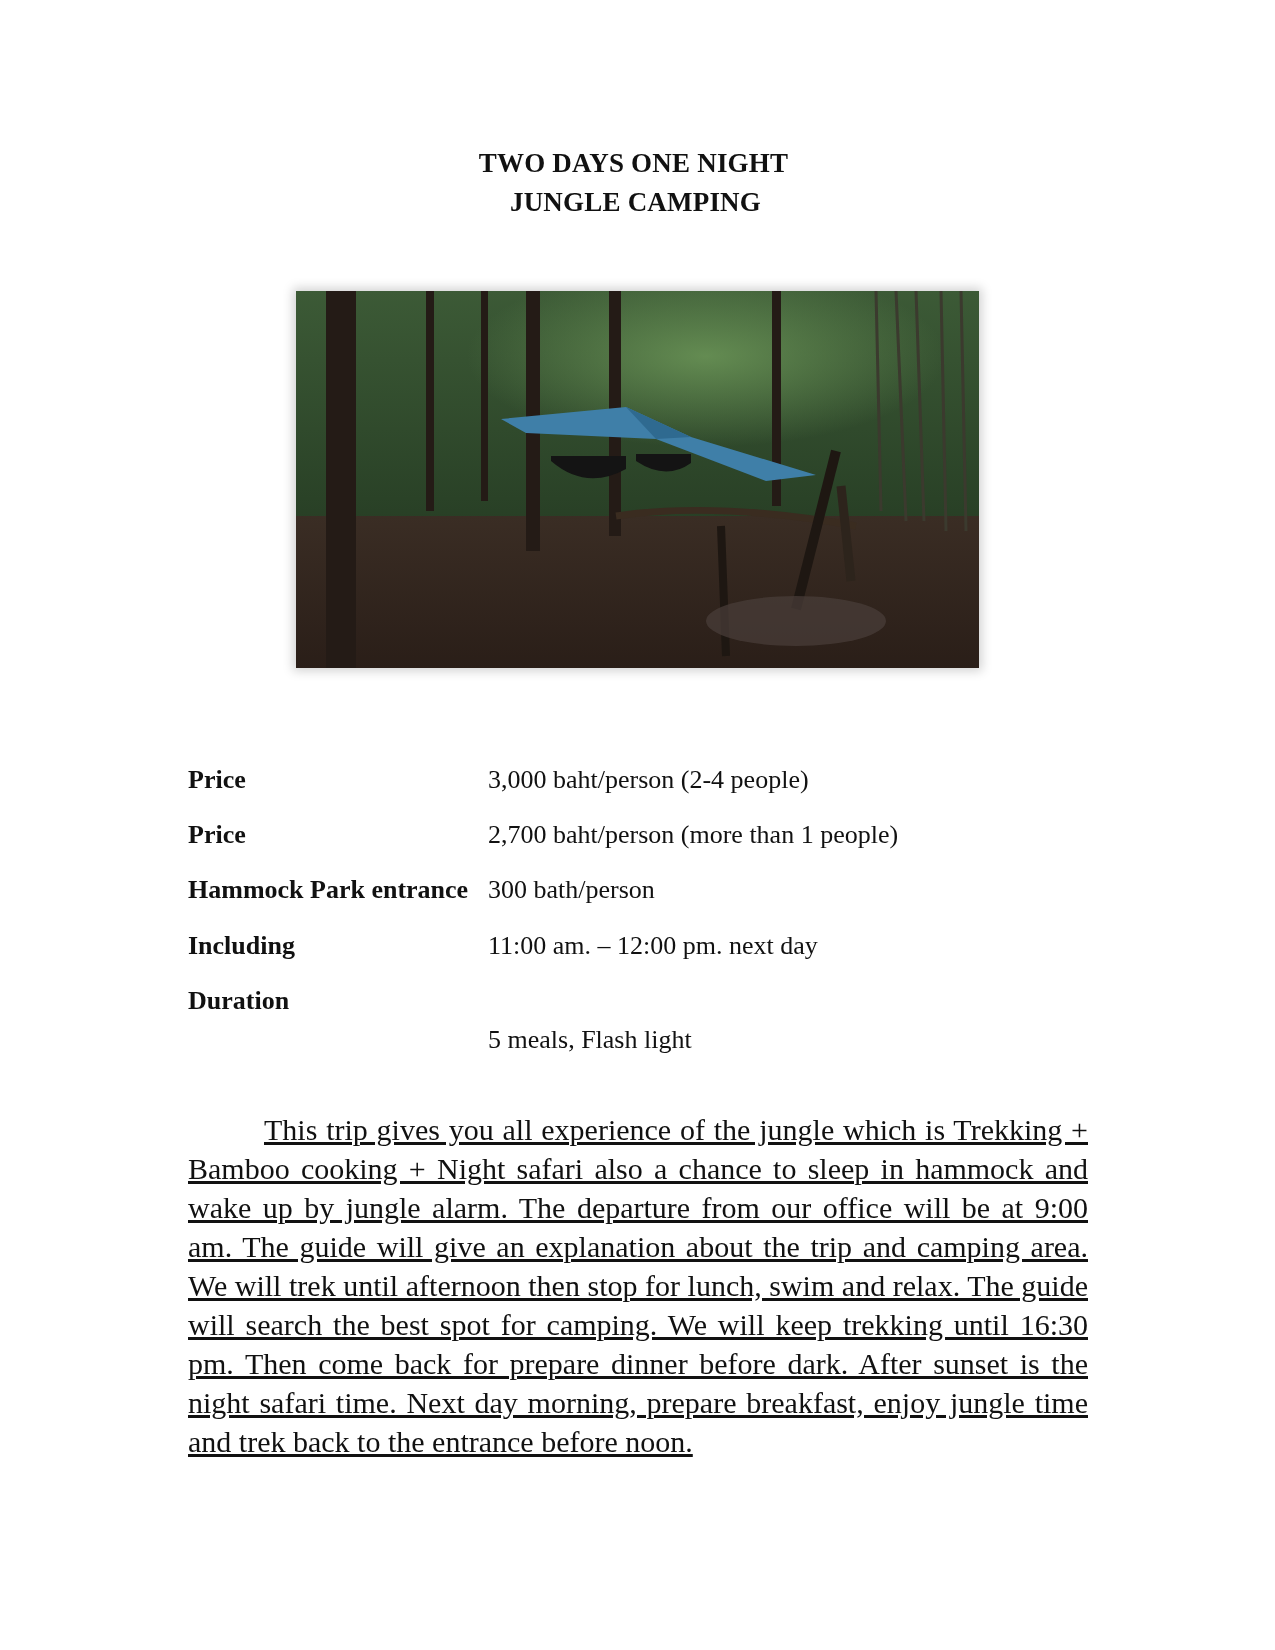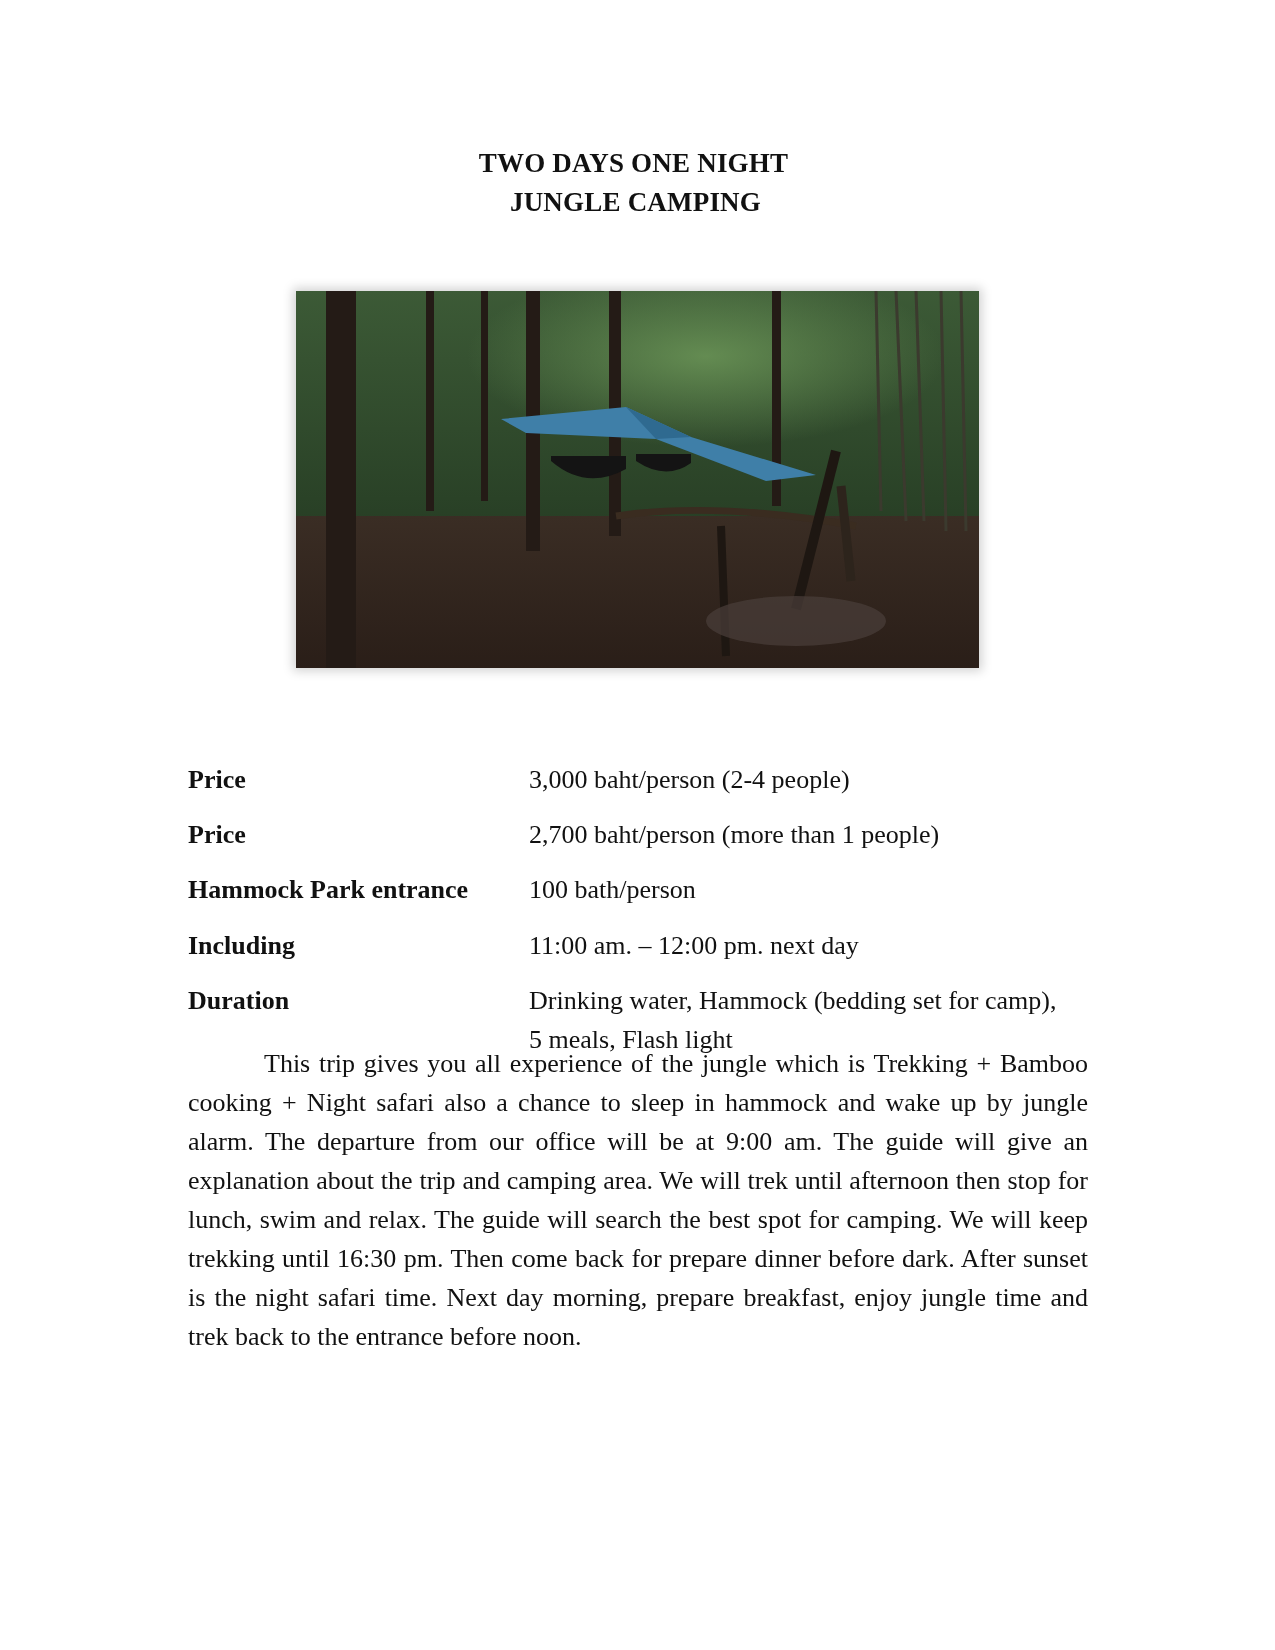--- a/index.html
+++ b/index.html
@@ -16,7 +16,7 @@
 
   .row { position:absolute; left:188px; font-size:26px; line-height:39px; }
   .row .label { position:absolute; left:0; font-weight:bold; white-space:nowrap; }
-  .row .value { position:absolute; left:300px; white-space:nowrap;margin-left:41px; }
+  .row .value { position:absolute; left:300px; white-space:nowrap; }
   .r1 { top:760px; } .r2 { top:815px; } .r3 { top:870px; } .r4 { top:926px; } .r5 { top:981px; }
 
   .para { position:absolute; left:188px; top:1018px; width:900px; font-size:26px;

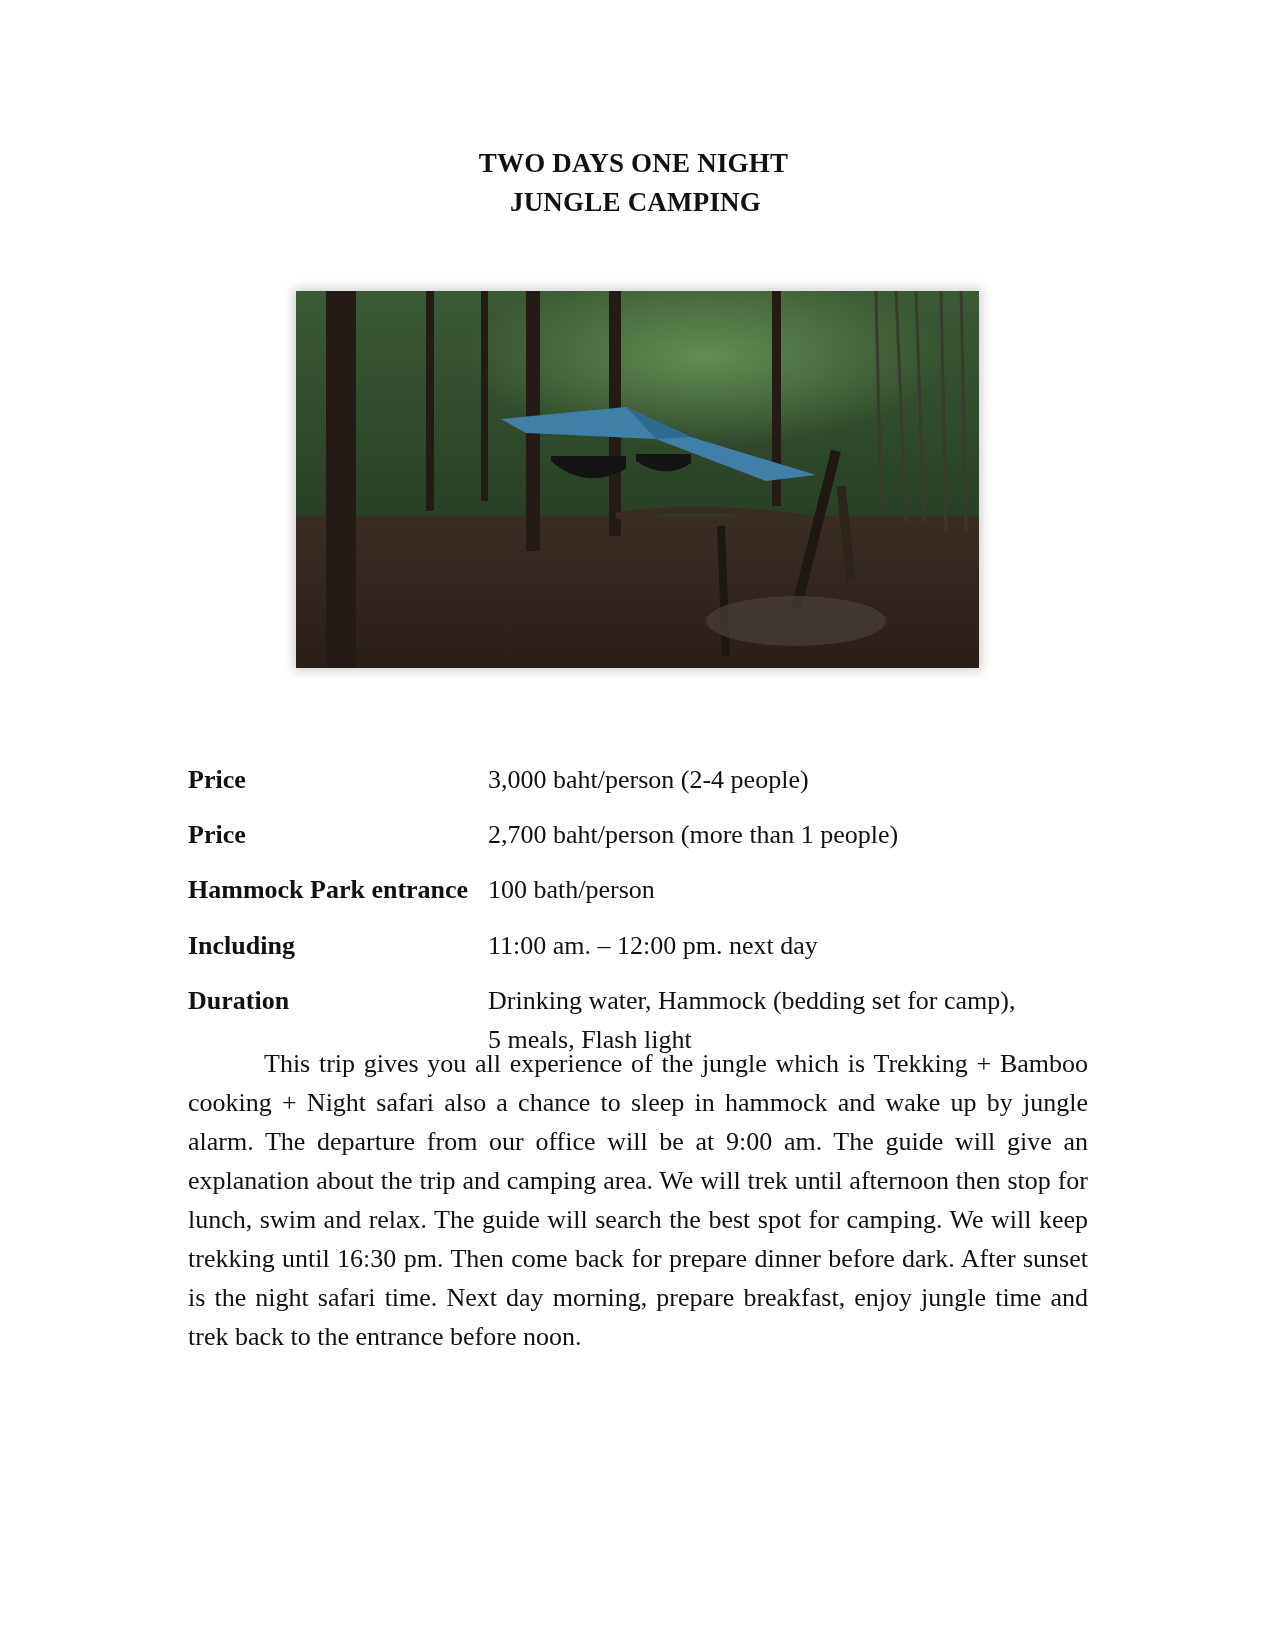--- a/index.html
+++ b/index.html
@@ -85,7 +85,7 @@
 </div>
 <div class="row r3">
   <span class="label">Hammock Park entrance</span>
-  <span class="value">100 bath/person</span>
+  <span class="value">300 bath/person</span>
 </div>
 <div class="row r4">
   <span class="label">Including</span>

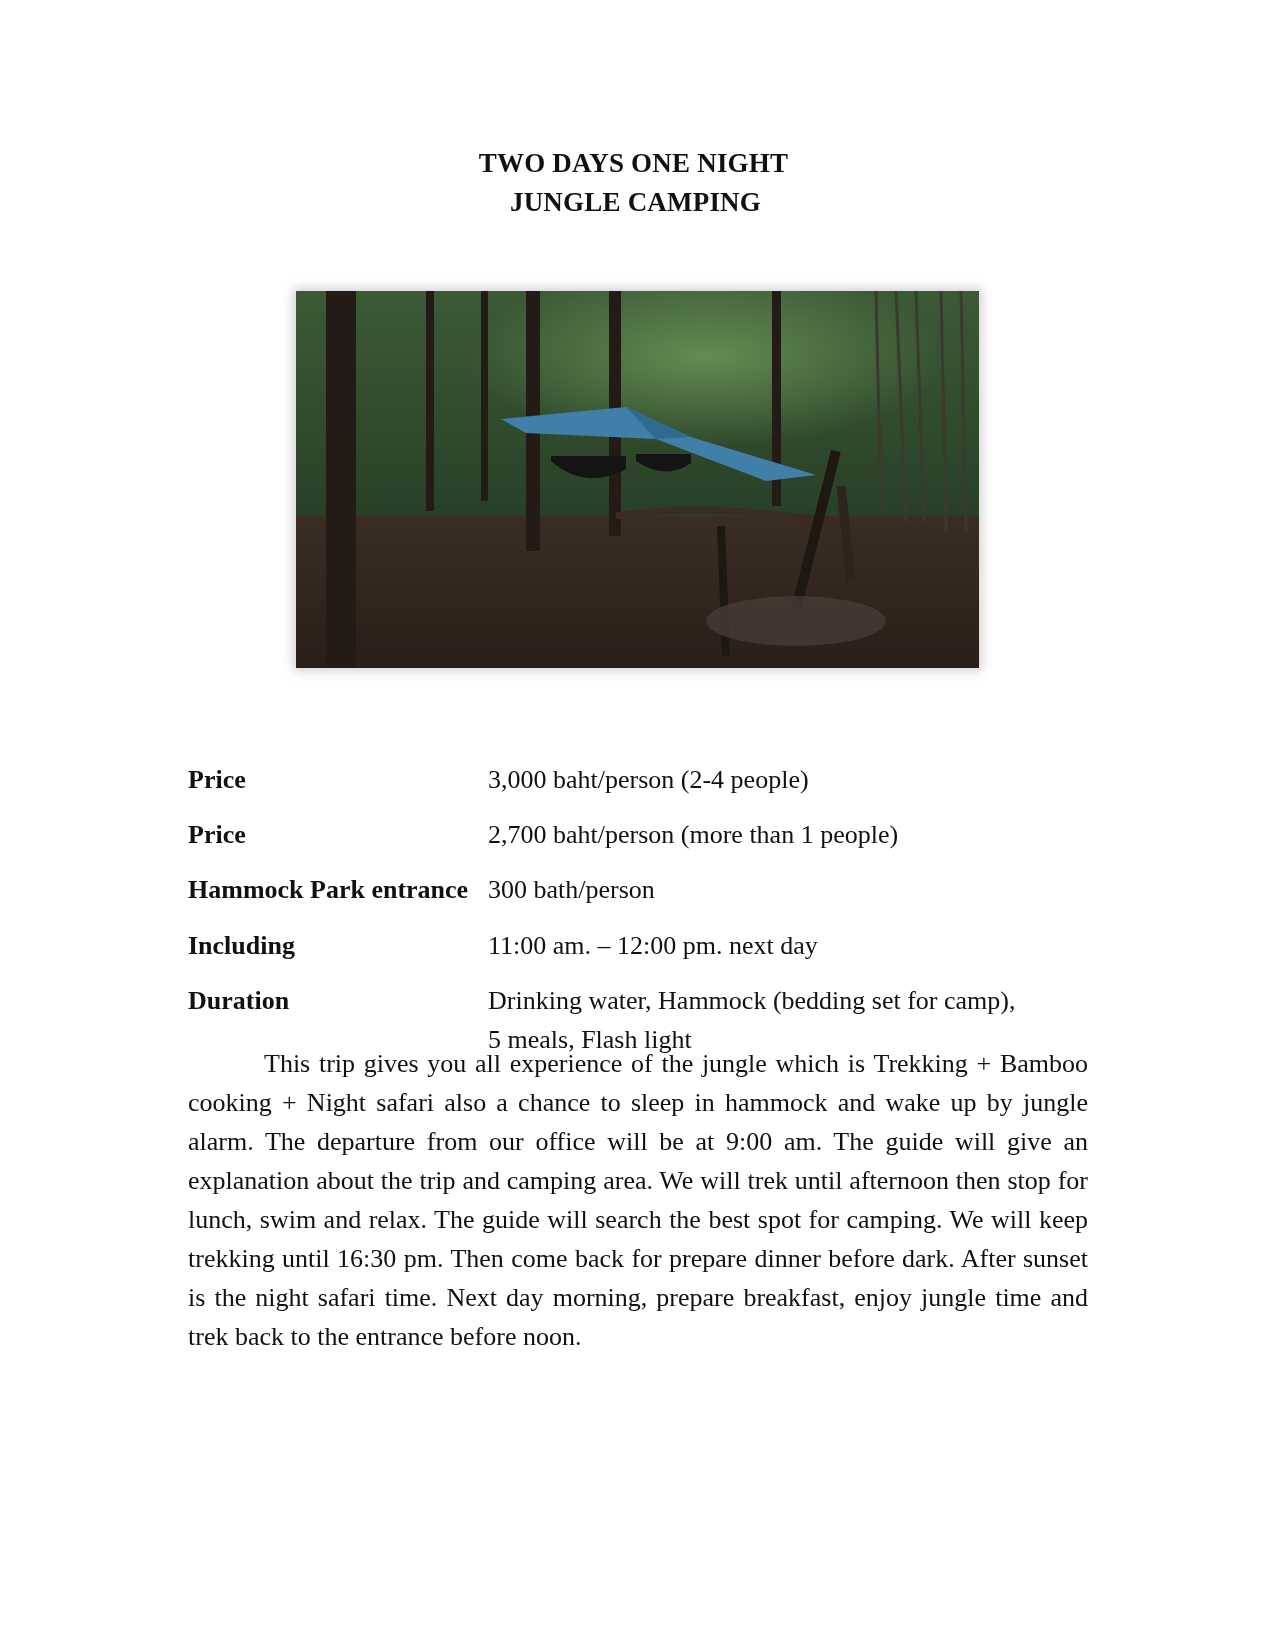--- a/index.html
+++ b/index.html
@@ -94,7 +94,7 @@
 <div class="row r5">
   <span class="label">Duration</span>
   <span class="value">
-    <span>Drinking water, Hammock (bedding set for camp),</span><br>
+    <br>
     <span>5 meals, Flash light</span>
   </span>
 </div>

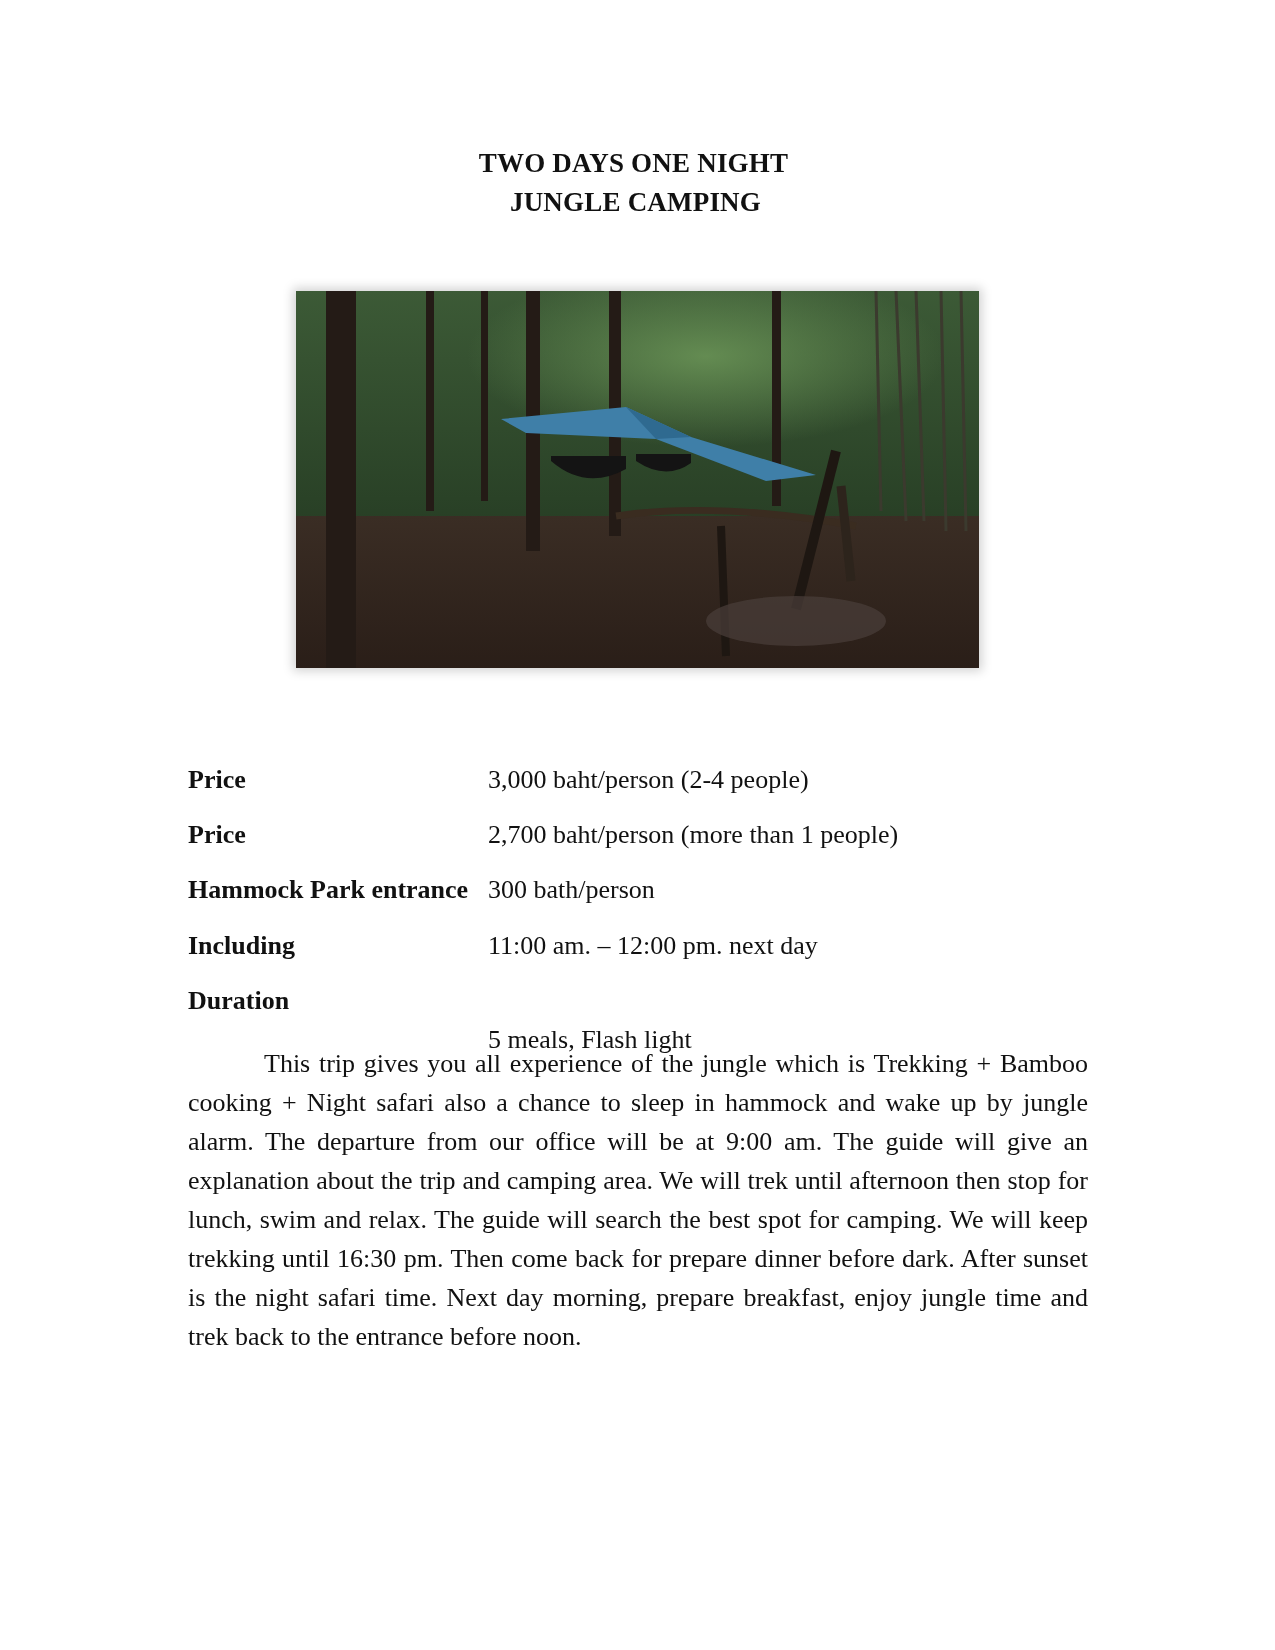--- a/index.html
+++ b/index.html
@@ -19,8 +19,8 @@
   .row .value { position:absolute; left:300px; white-space:nowrap; }
   .r1 { top:760px; } .r2 { top:815px; } .r3 { top:870px; } .r4 { top:926px; } .r5 { top:981px; }
 
-  .para { position:absolute; left:188px; top:1018px; width:900px; font-size:26px;
-          line-height:39px; text-align:justify; text-indent:76px; }
+  .para { position:absolute; left:188px; top:1080px; width:900px; font-size:30px;
+          line-height:39px; text-align:justify; text-indent:76px;text-decoration:underline; }
 </style>
 </head>
 <body>

